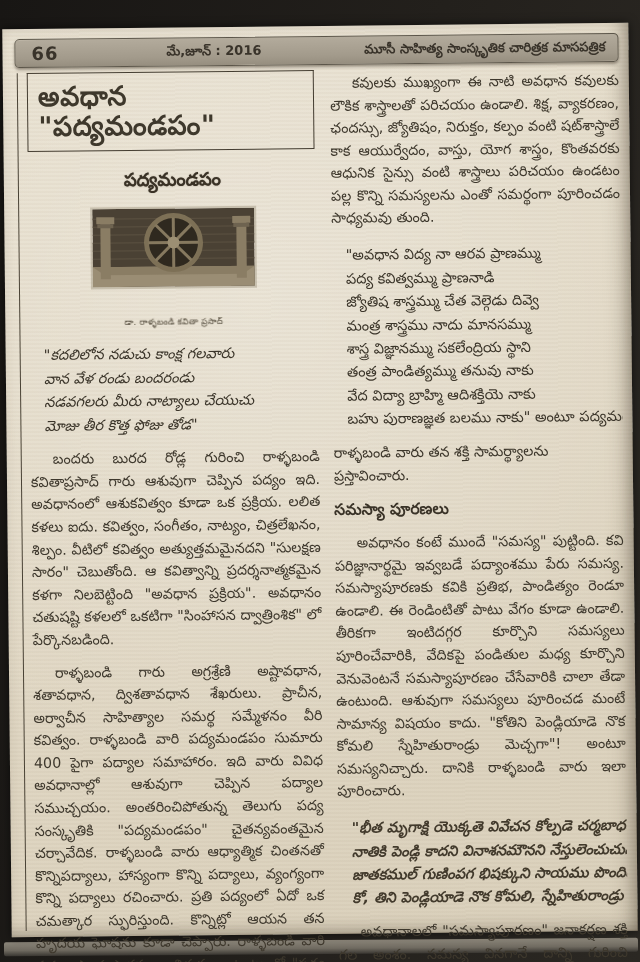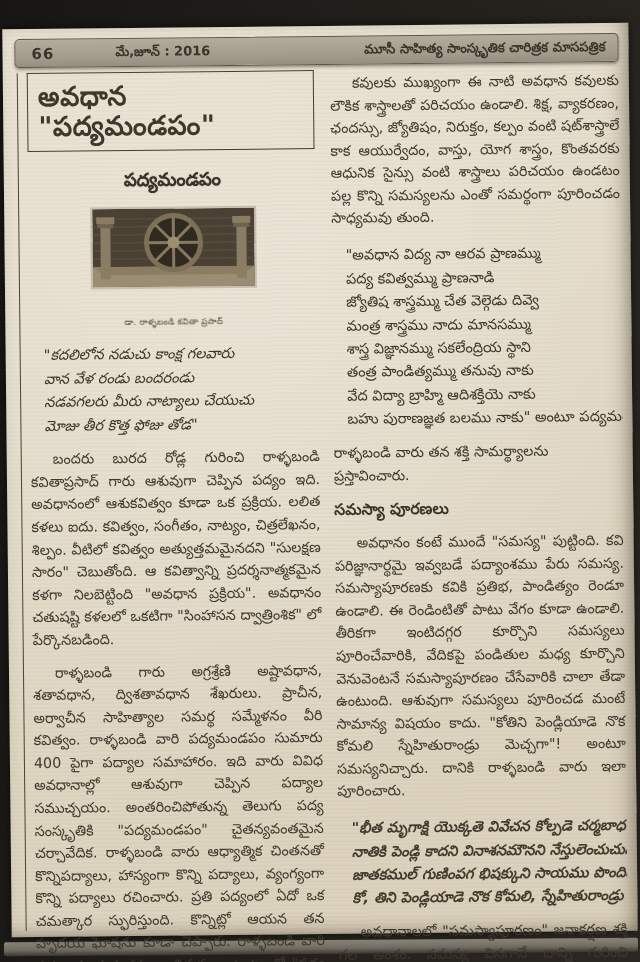--- a/index.html
+++ b/index.html
@@ -32,7 +32,7 @@
     box-shadow:0 2px 3px rgba(70,60,45,.5);
     font-size:13px;color:#39332a;
   }
-  .hb-num{font-weight:bold;font-size:15px;margin-left:16px;letter-spacing:1px;}
+  .hb-num{font-weight:bold;font-size:18px;margin-left:16px;letter-spacing:1px;}
   .hb-date{margin-left:61px;font-weight:bold;}
   .hb-mag{margin-left:auto;margin-right:12px;font-weight:bold;}
   .content{

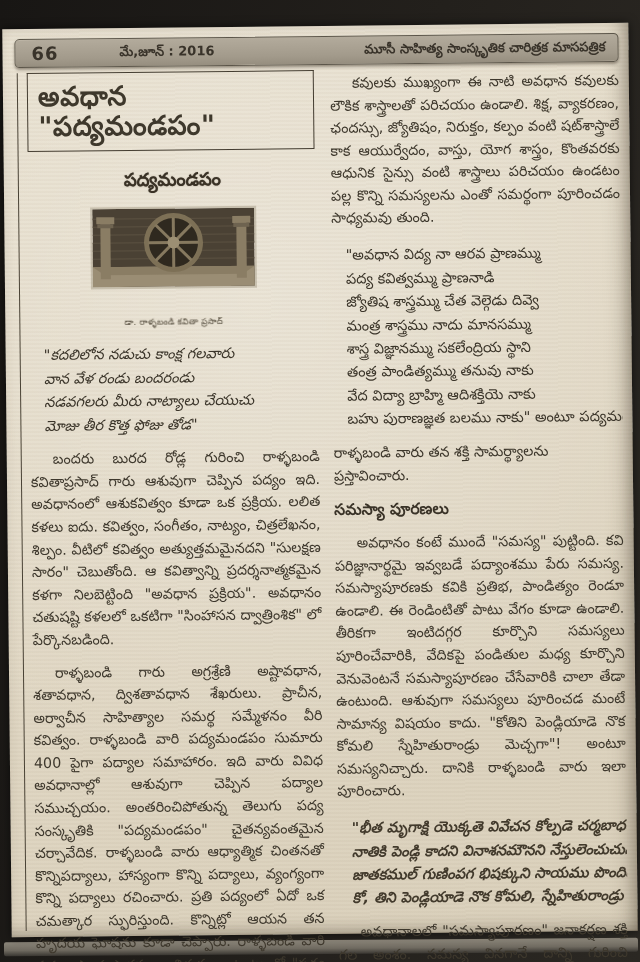--- a/index.html
+++ b/index.html
@@ -33,7 +33,7 @@
     font-size:13px;color:#39332a;
   }
   .hb-num{font-weight:bold;font-size:18px;margin-left:16px;letter-spacing:1px;}
-  .hb-date{margin-left:61px;font-weight:bold;}
+  .hb-date{margin-left:108px;font-weight:bold;}
   .hb-mag{margin-left:auto;margin-right:12px;font-weight:bold;}
   .content{
     position:absolute;left:14px;right:10px;top:44px;bottom:6px;

